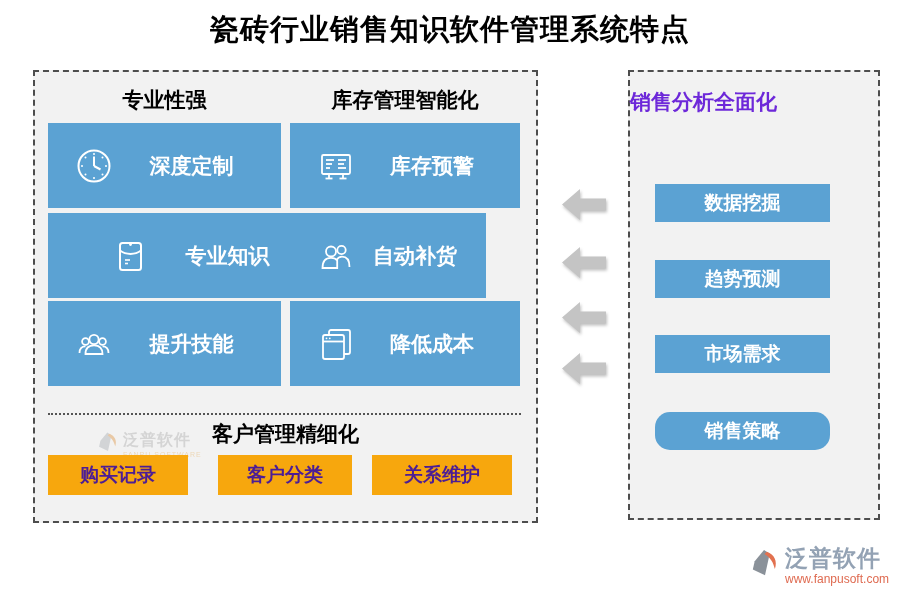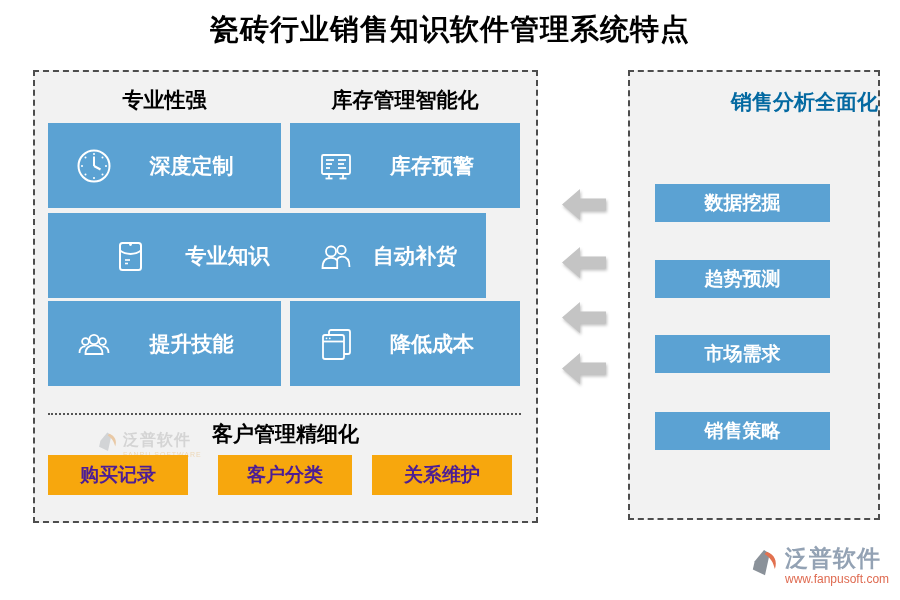--- a/index.html
+++ b/index.html
@@ -43,8 +43,8 @@
     color:#4c1d95;font-size:19px;font-weight:bold;
   }
   .right-header{
-    position:absolute;top:16px;left:0;width:100%;text-align:right;
-    font-size:21px;font-weight:bold;color:#0369a1;
+    position:absolute;top:16px;left:0;width:100%;text-align:left;
+    font-size:21px;font-weight:bold;color:#6d28d9;
   }
   .right-btn{
     position:absolute;left:25px;width:175px;height:38px;background:#5BA2D3;

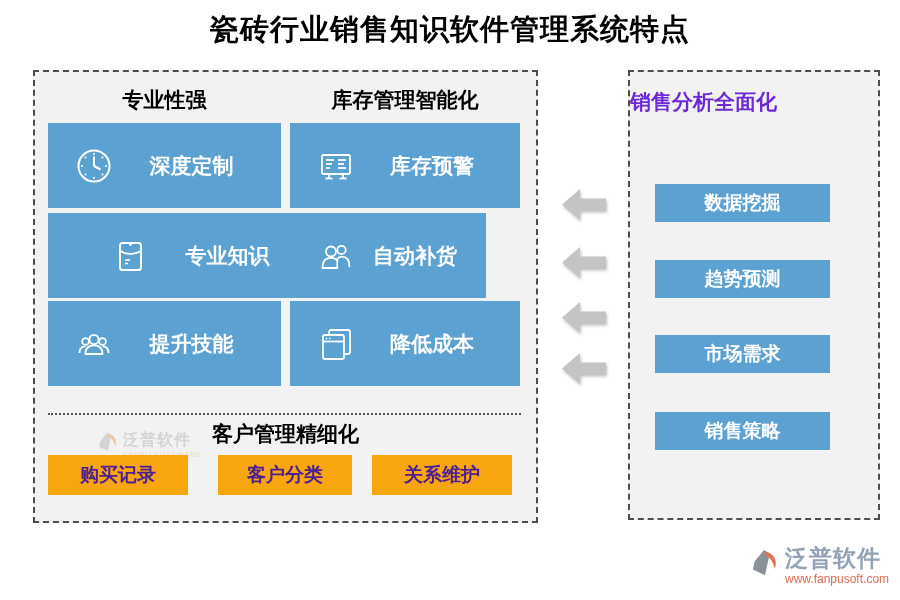--- a/index.html
+++ b/index.html
@@ -231,7 +231,7 @@
   <div class="right-btn" style="top:231px;">
     <span>市场需求</span>
   </div>
-  <div class="right-btn" style="top:308px;">
+  <div class="right-btn" style="top:308px;border-radius:15px;">
     <span>销售策略</span>
   </div>
 </div>

